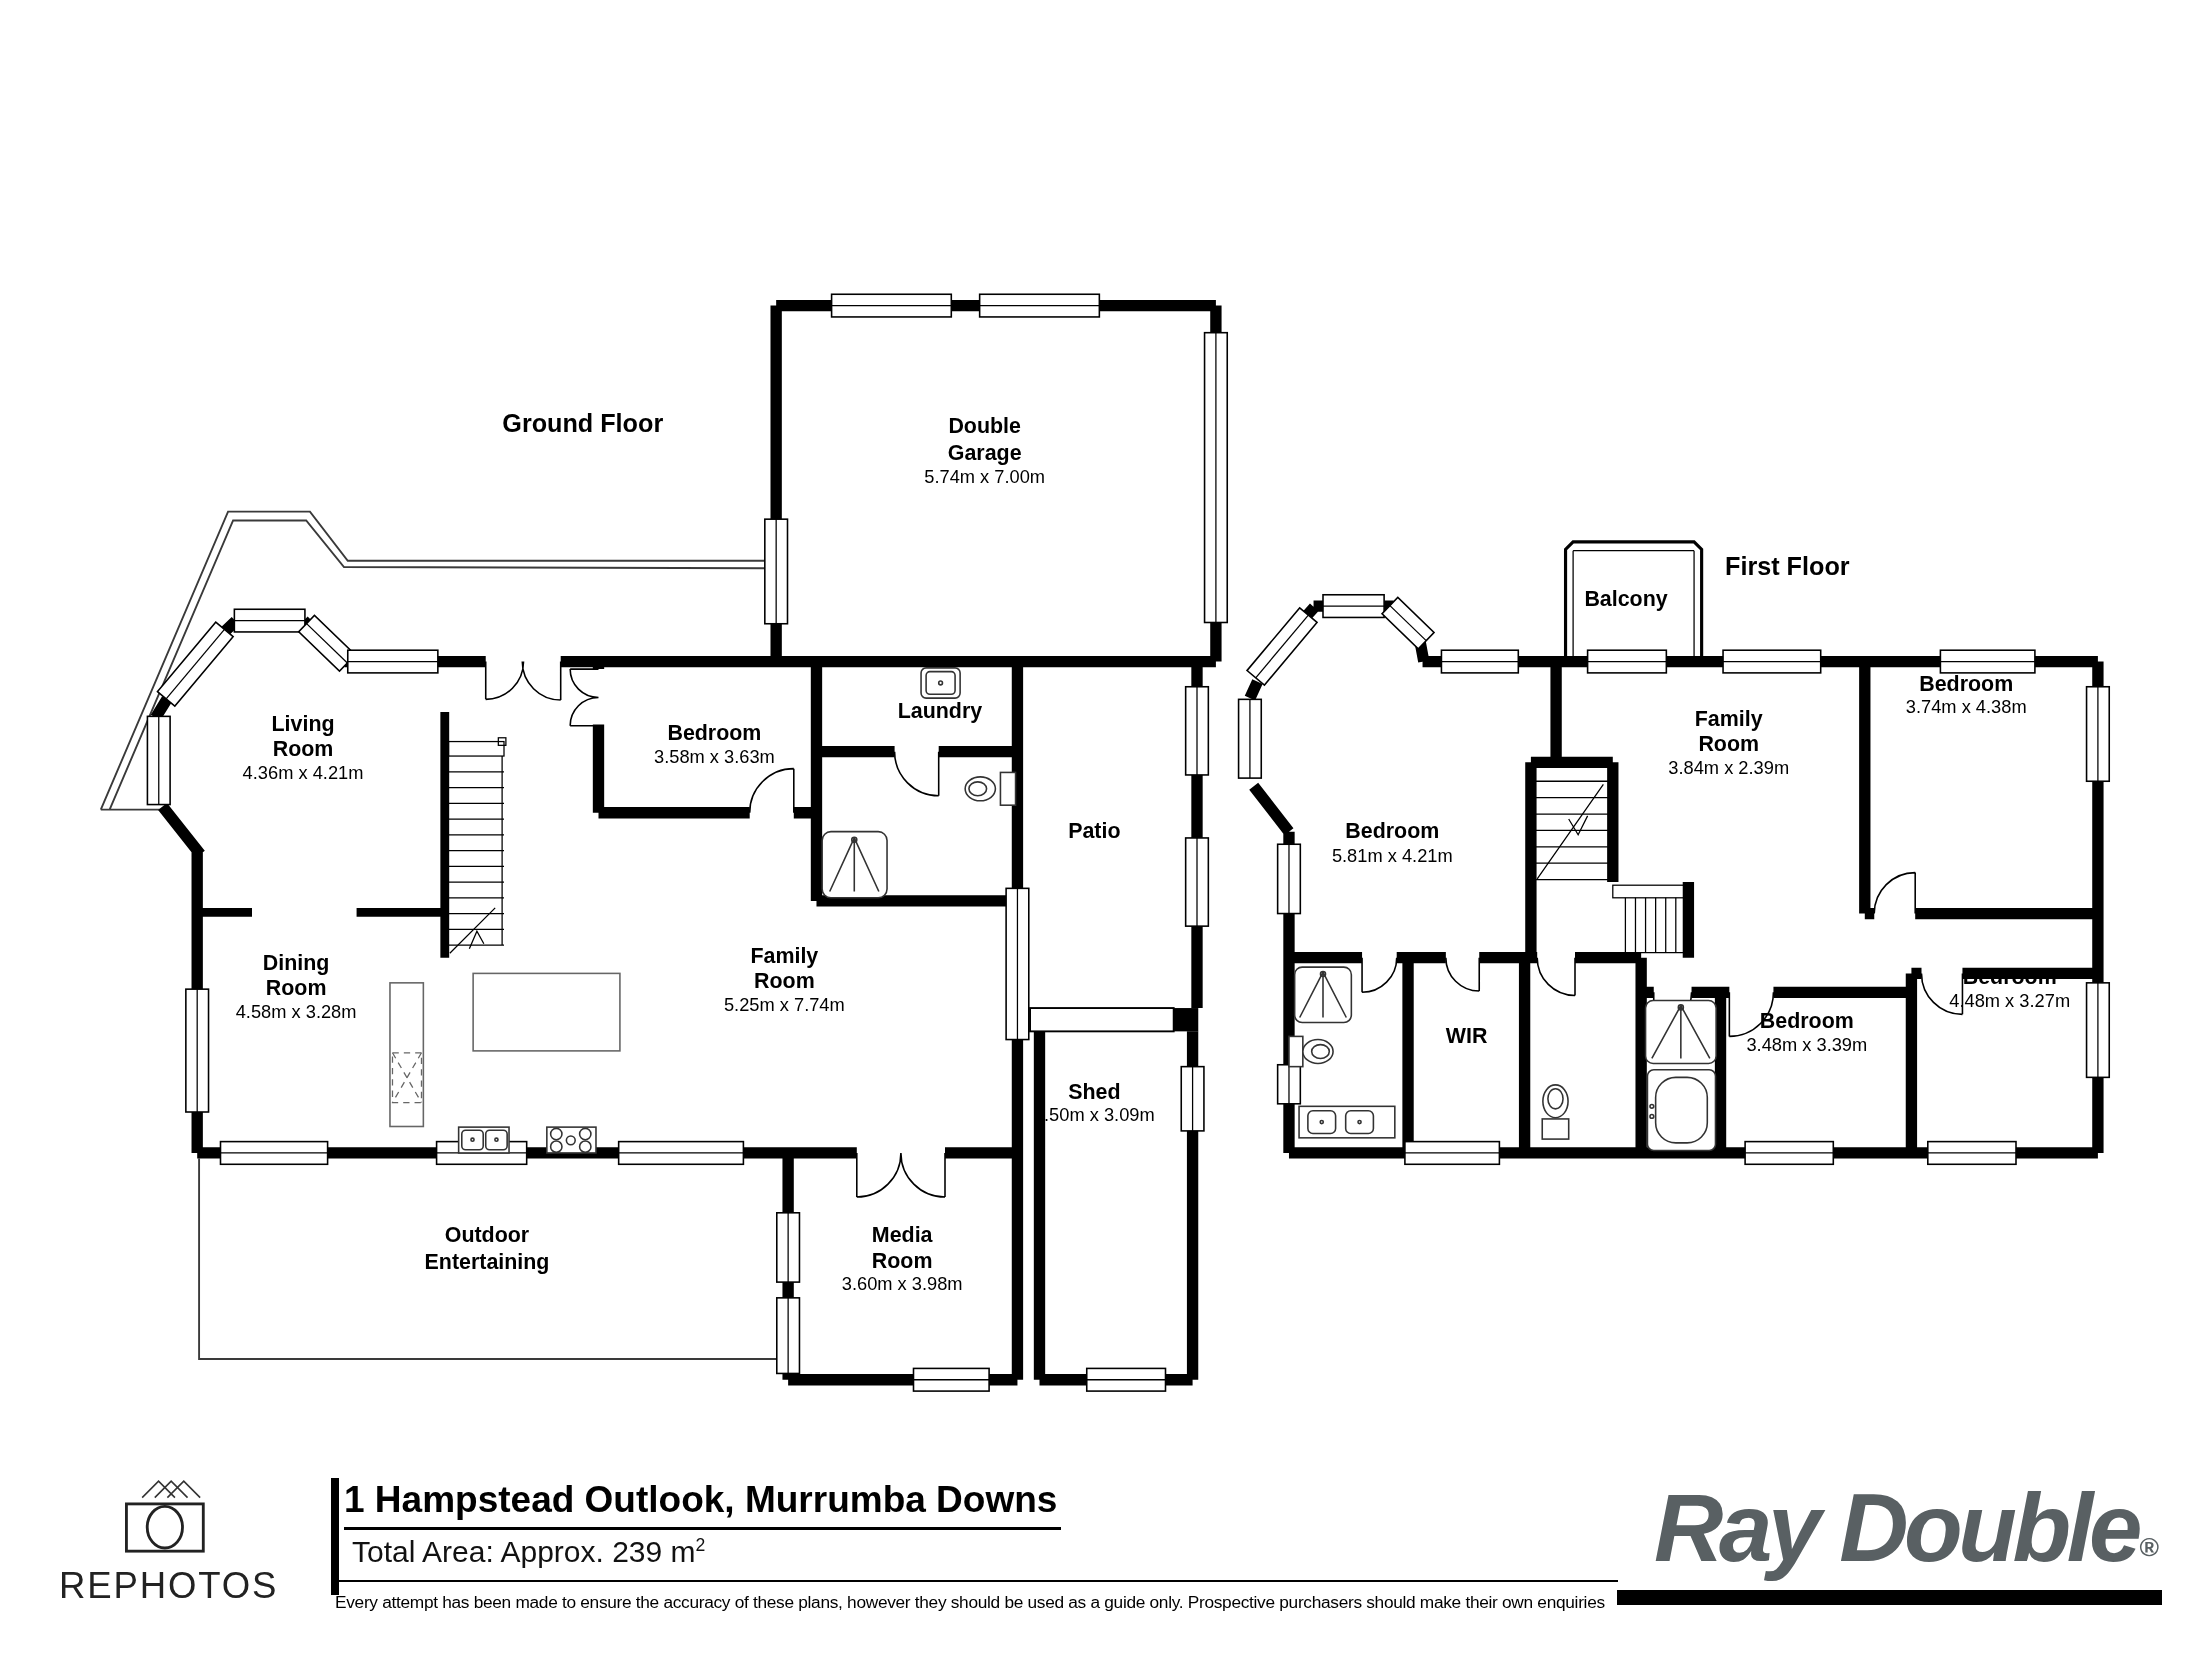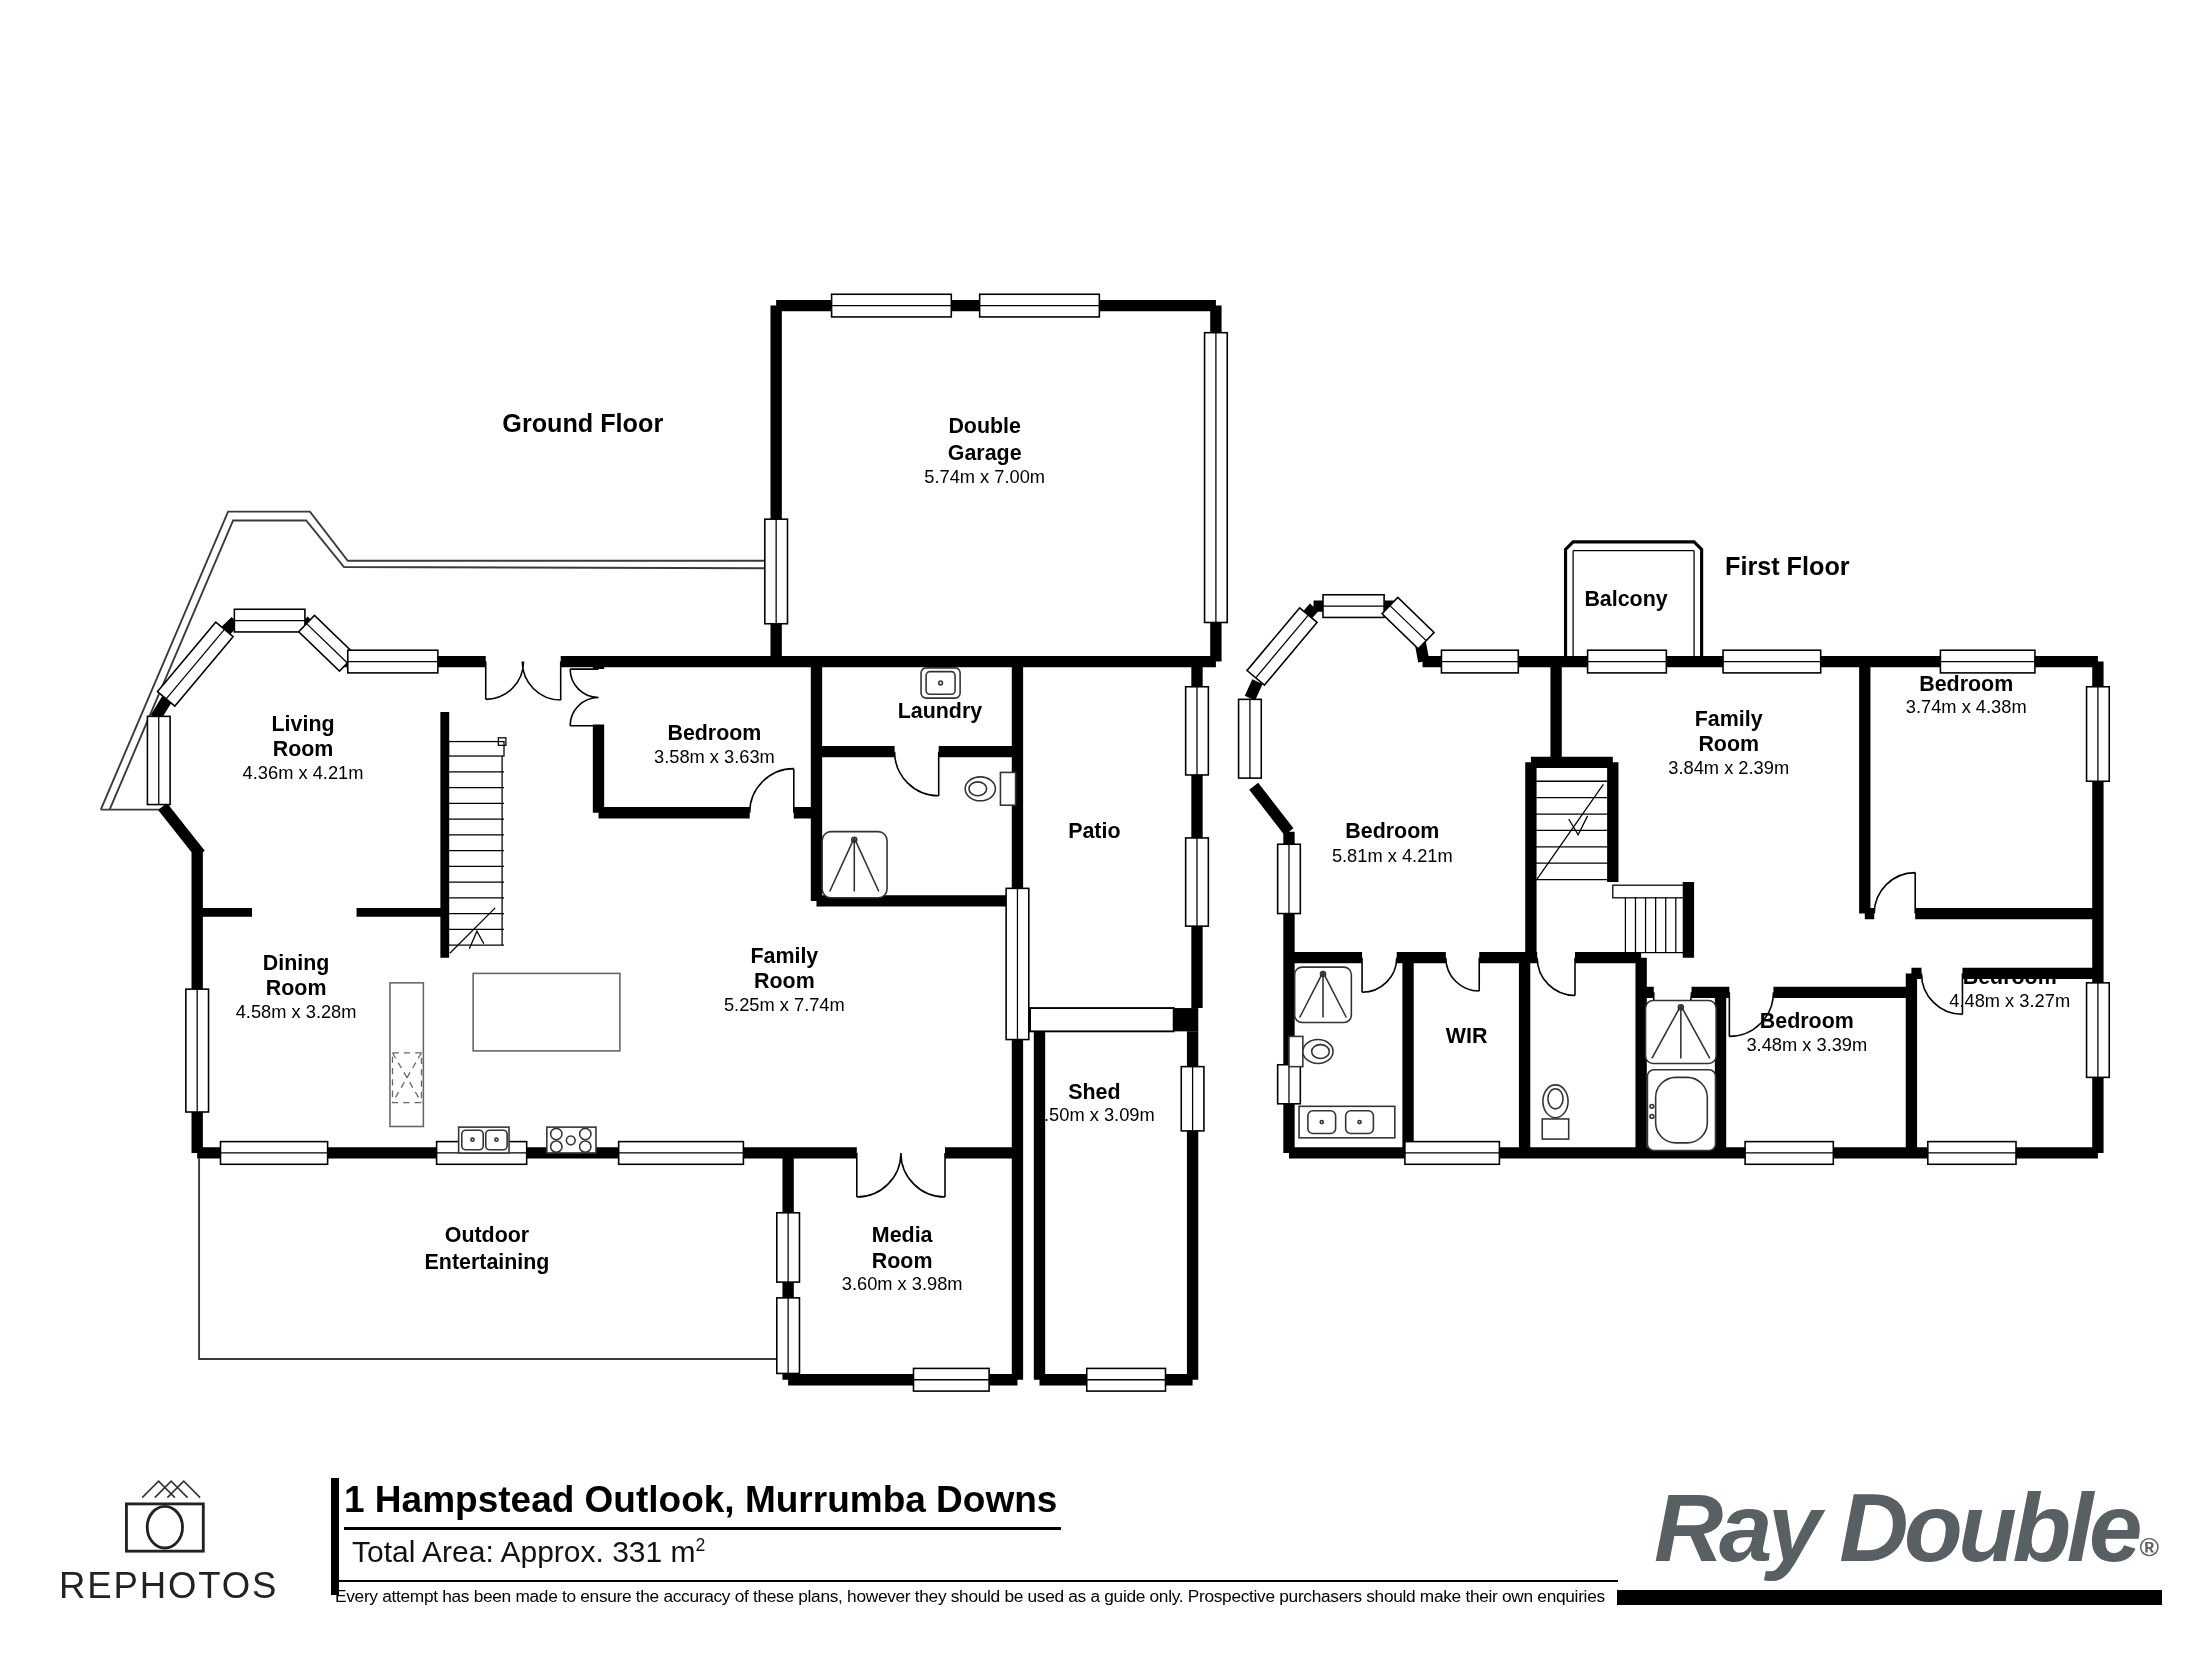--- a/index.html
+++ b/index.html
@@ -394,7 +394,7 @@
 
   <h1 class="address">1 Hampstead Outlook, Murrumba Downs</h1>
 
-  <div class="total-area"><span>Total Area: Approx. 331 m</span><sup>2</sup></div>
+  <div class="total-area"><span>Total Area: Approx. 239 m</span><sup>2</sup></div>
 
   <div class="disclaimer">Every attempt has been made to ensure the accuracy of these plans, however they should be used as a guide only.  Prospective purchasers should make their own enquiries</div>
 

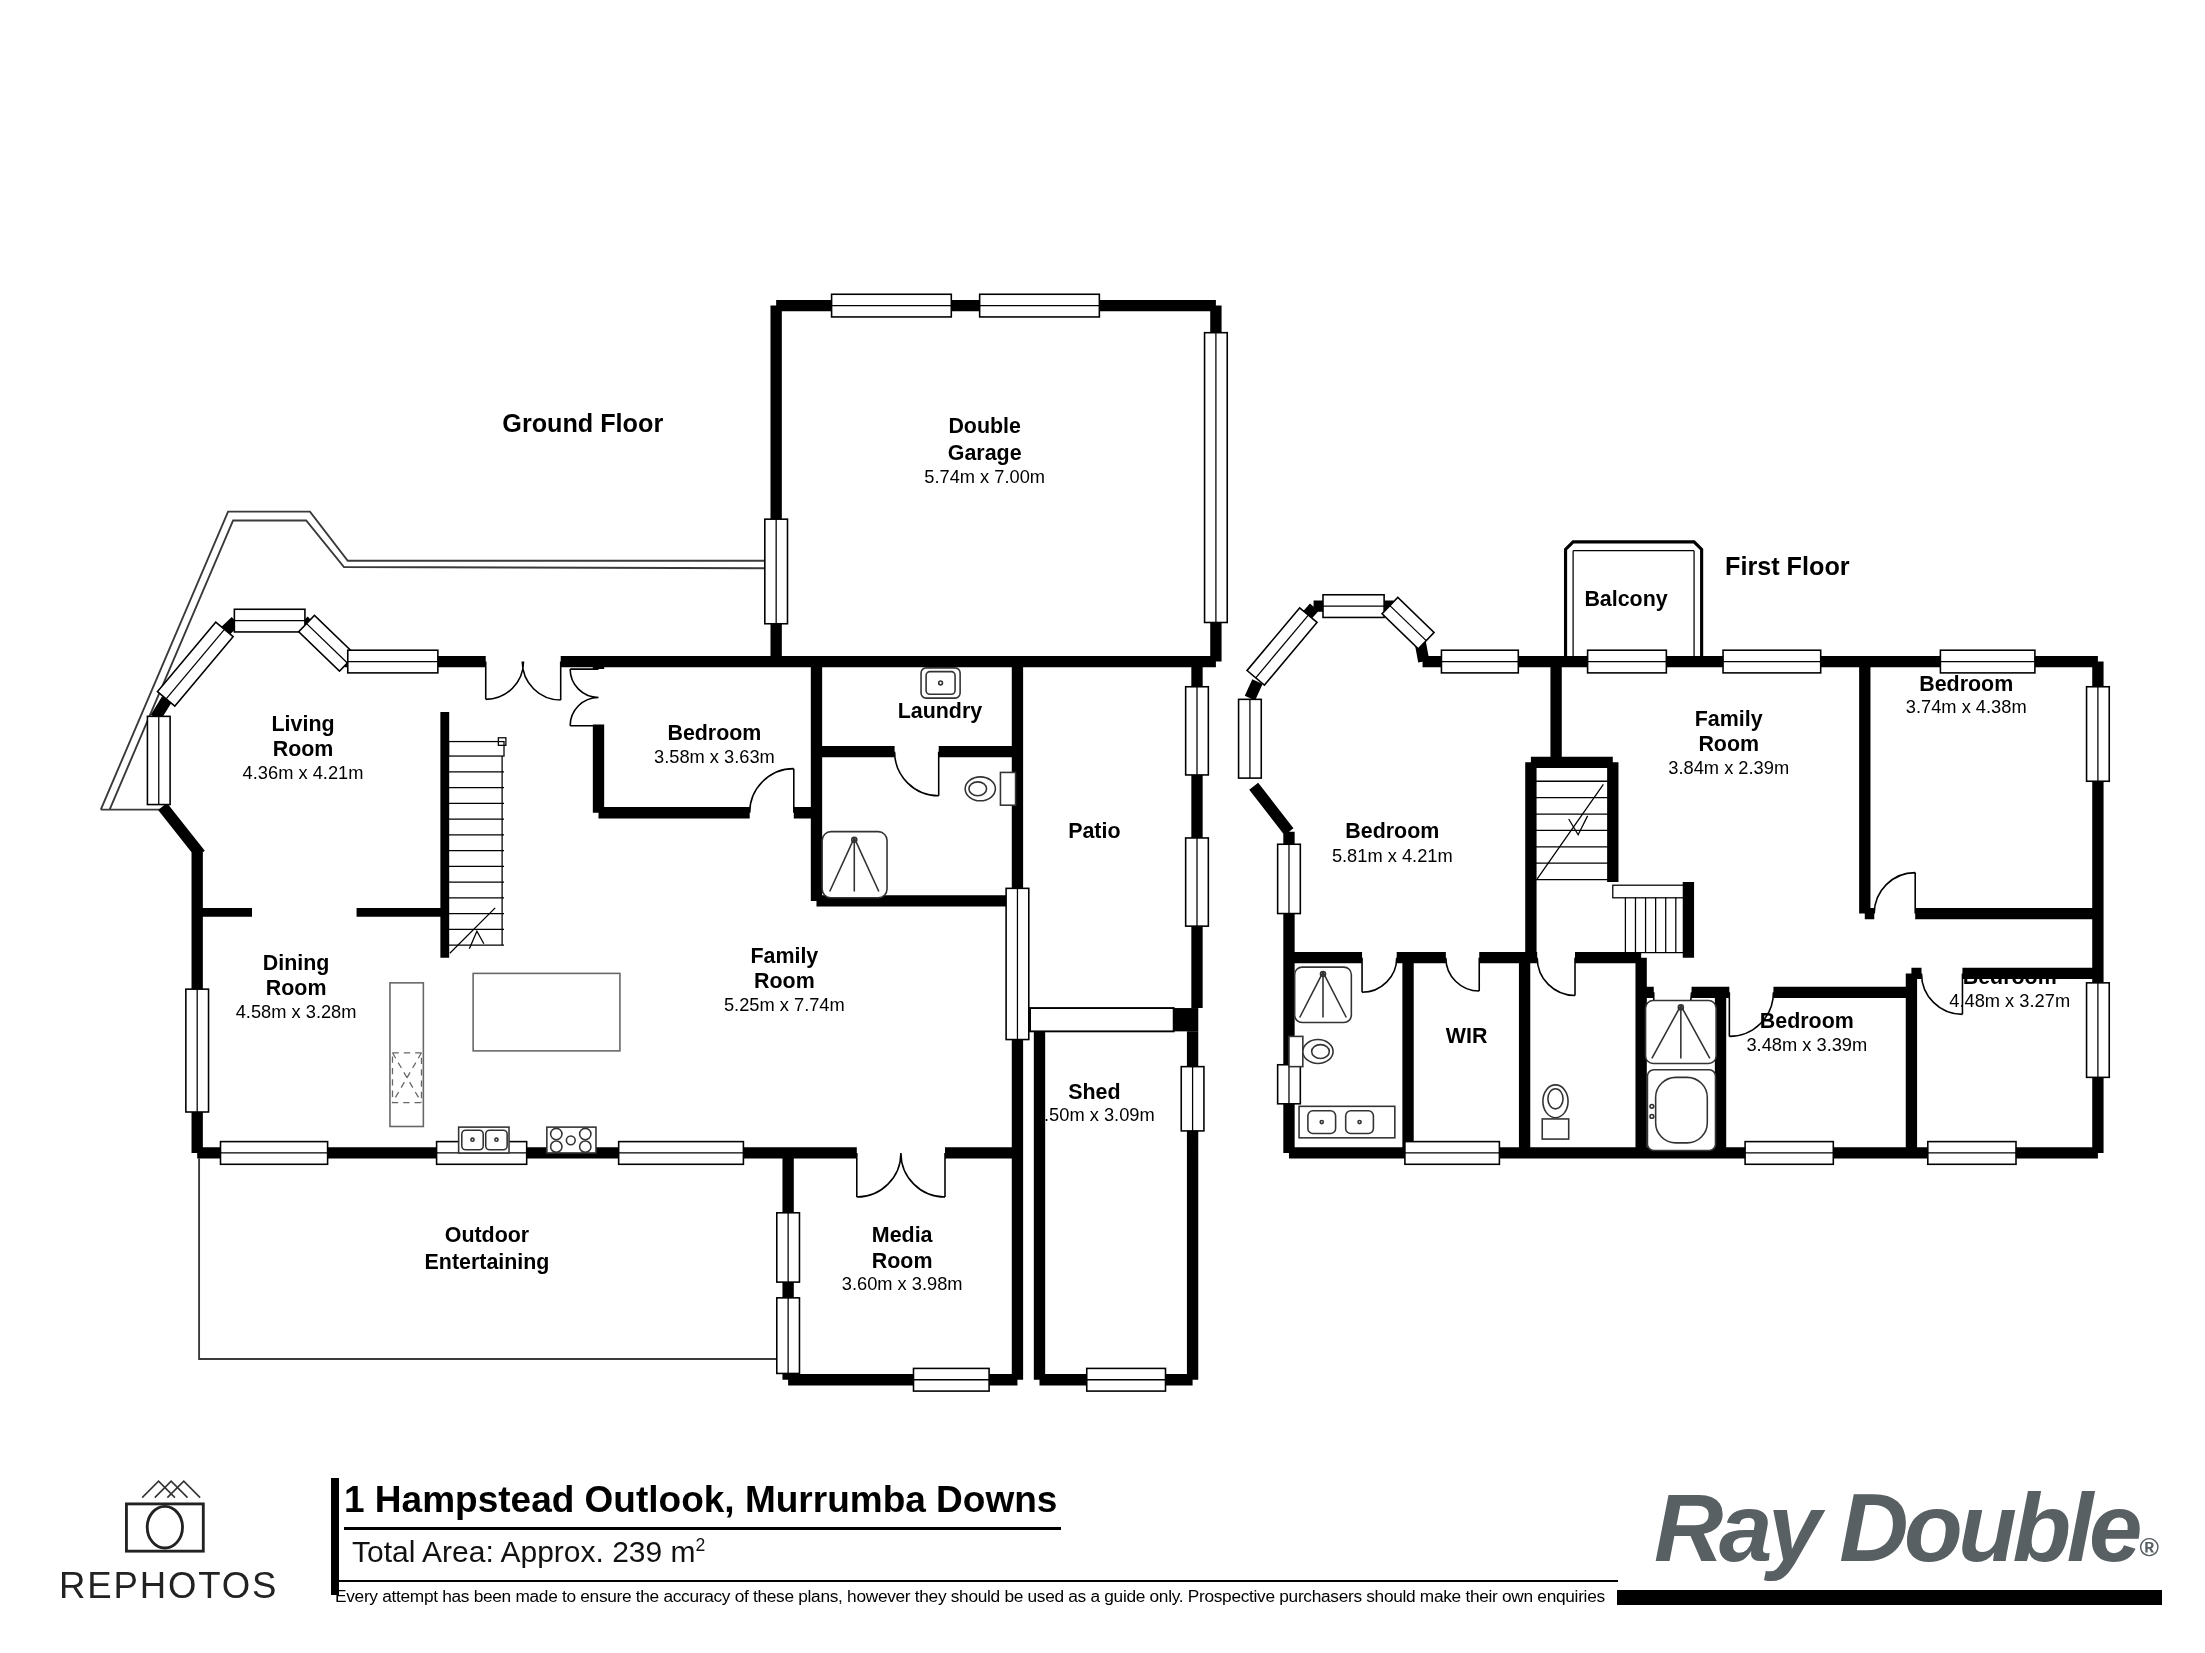--- a/index.html
+++ b/index.html
@@ -32,7 +32,7 @@
   .total-area{position:absolute;left:352px;top:1535px;font:400 30px "Liberation Sans",sans-serif;color:#111;}
   .total-area sup{font-size:17.6px;}
   .disclaimer{position:absolute;left:335px;top:1580px;width:1283px;border-top:2.5px solid #000;
-              font:17.3px "Liberation Sans",sans-serif;color:#000;padding-top:4px;white-space:nowrap;
+              font:17.3px "Liberation Sans",sans-serif;color:#000;padding-top:10px;white-space:nowrap;
               letter-spacing:-0.3px;}
   .black-bar{position:absolute;left:1617px;top:1590px;width:545px;height:15px;background:#000;}
   .raywhite{position:absolute;left:1654px;top:1473px;font:bold italic 96px "Liberation Sans",sans-serif;

